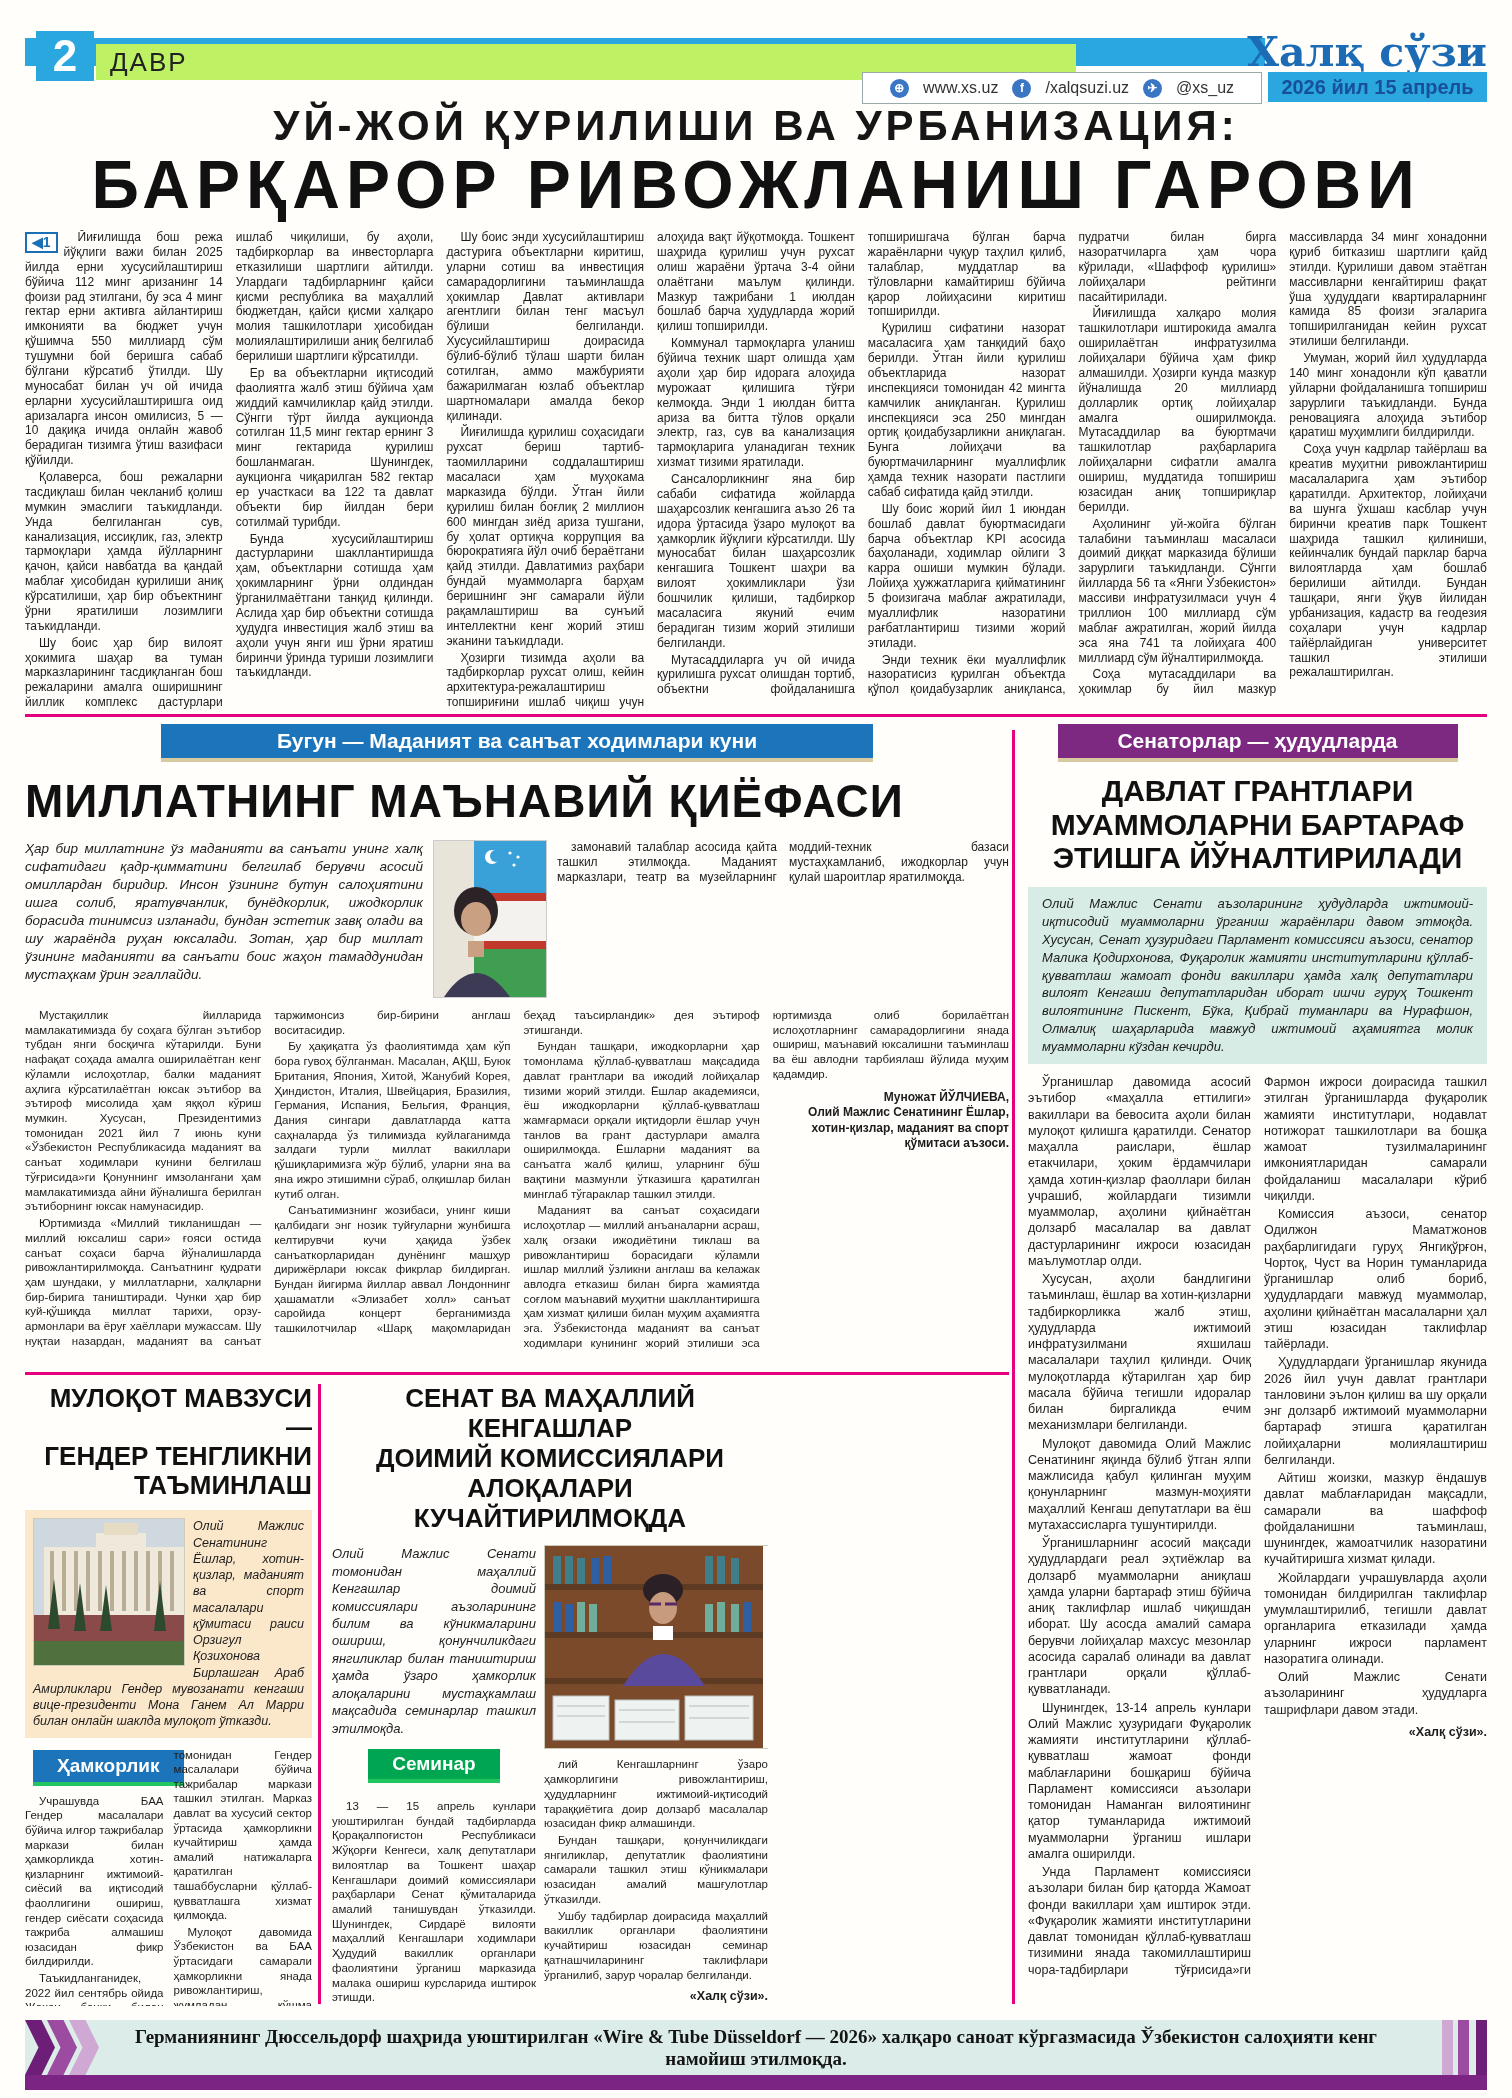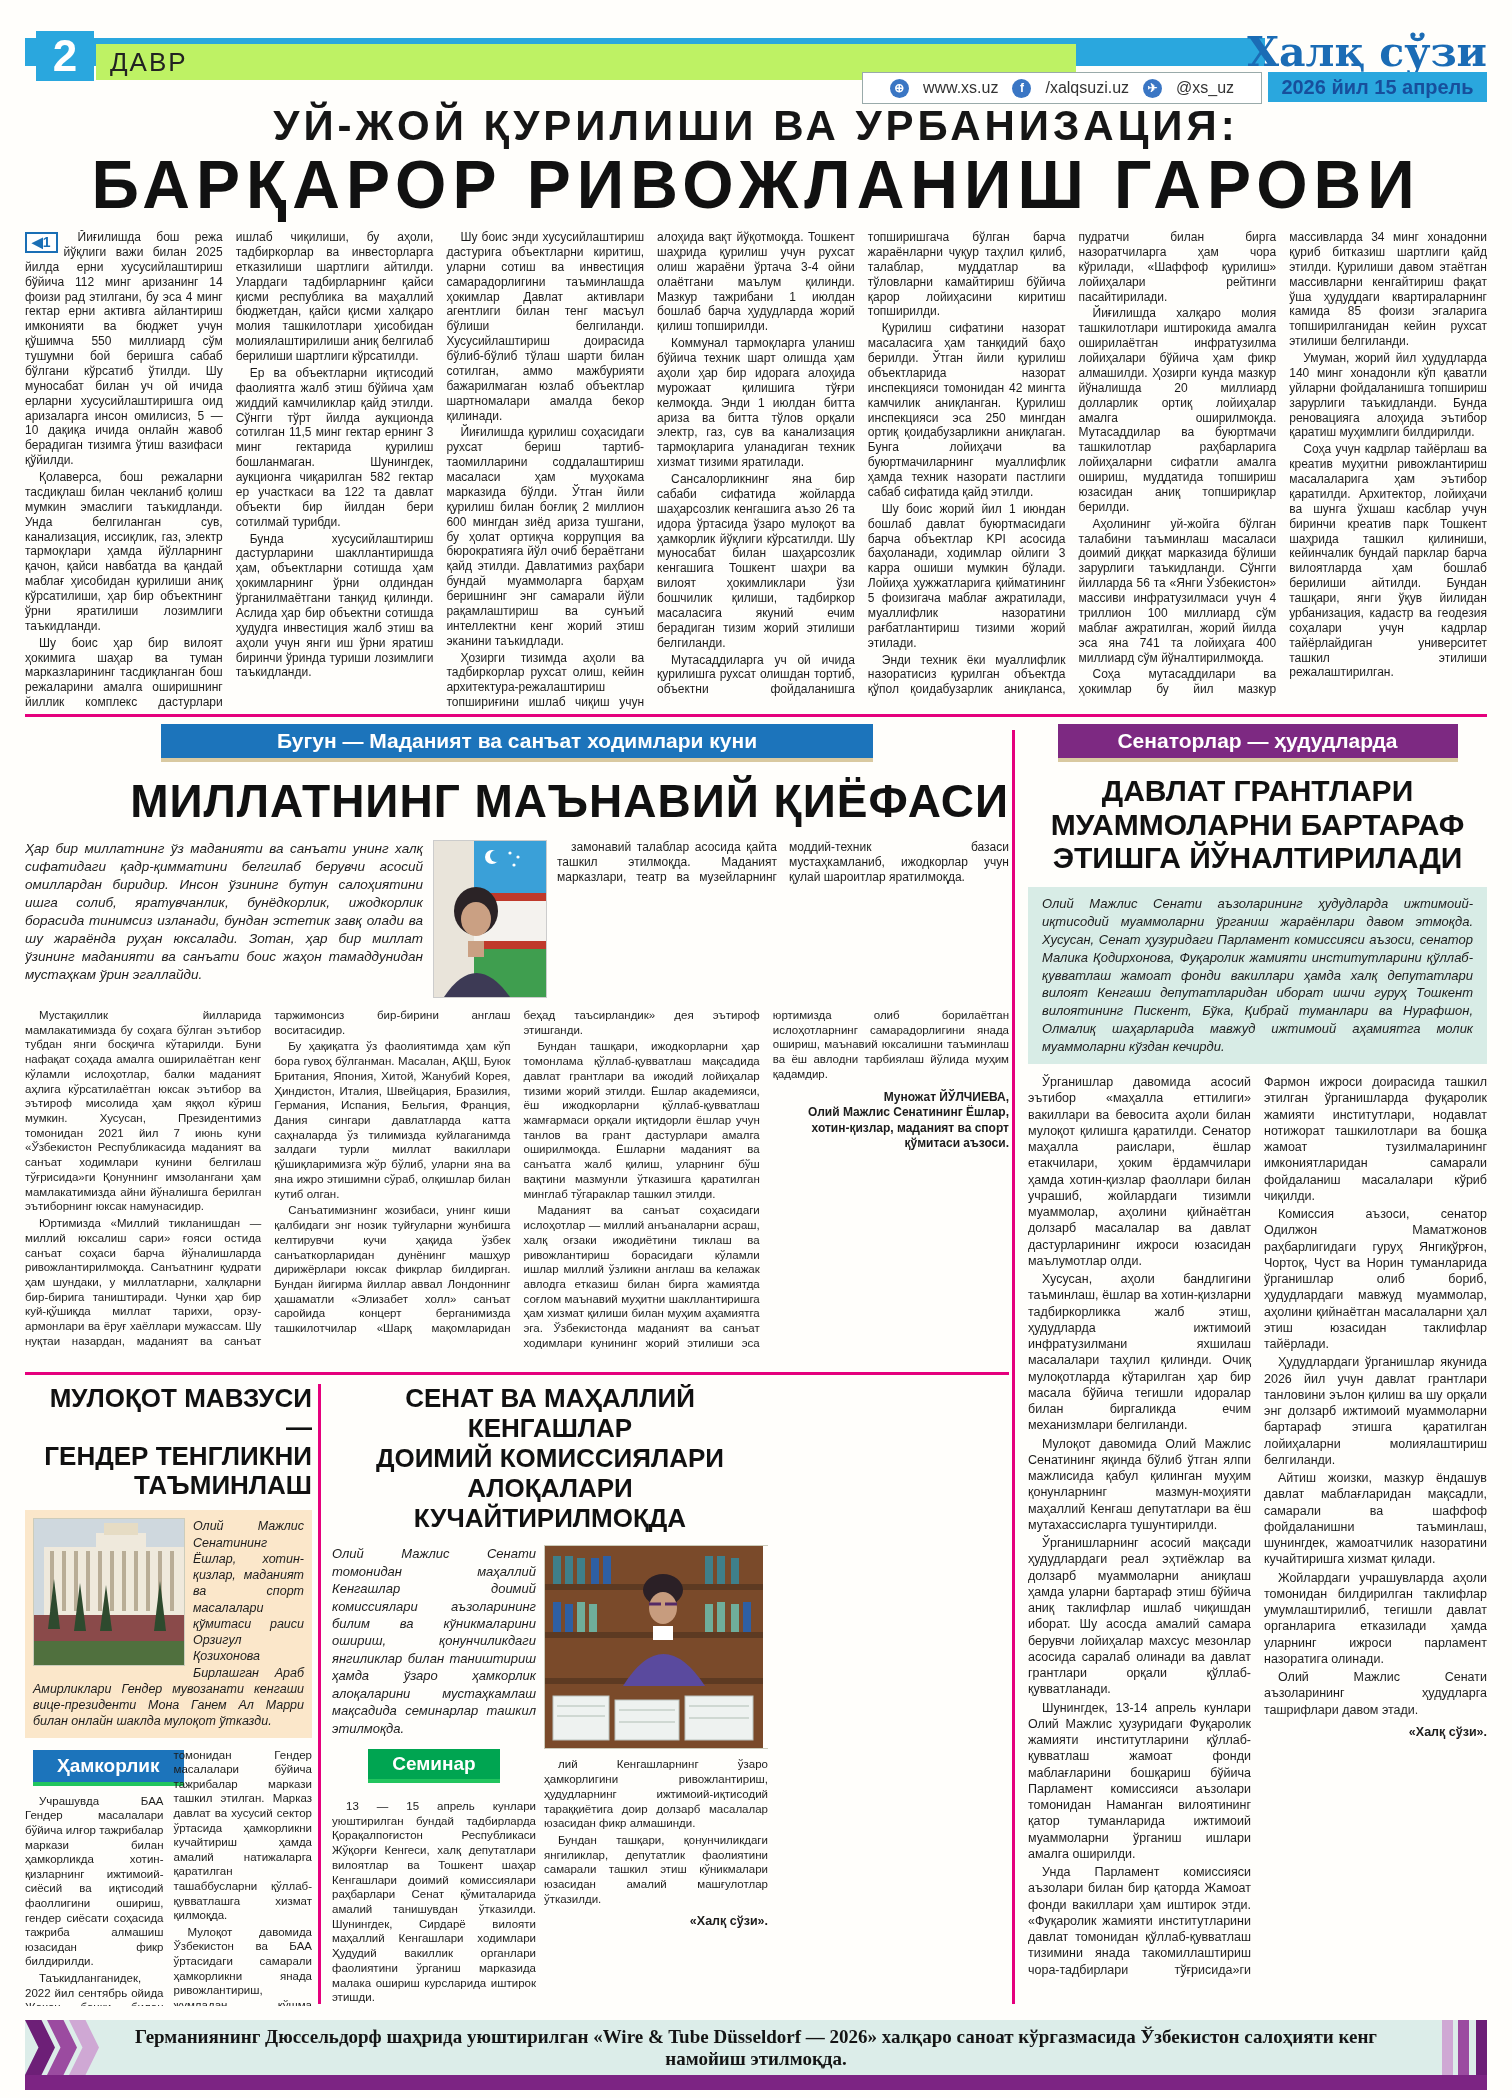--- a/index.html
+++ b/index.html
@@ -39,7 +39,7 @@
              border-bottom:4px solid #22c55e;margin:2px 0 8px 8px;}
   
   .culture{position:absolute;left:25px;top:724px;width:984px;height:644px;overflow:hidden;}
-  .cul-headline{text-align:right;font-size:46px;font-weight:900;letter-spacing:1px;margin-top:12px;color:#111;}
+  .cul-headline{text-align:left;font-size:46px;font-weight:900;letter-spacing:1px;margin-top:12px;color:#111;}
   .lead-row{display:flex;gap:10px;margin-top:12px;height:160px;}
   .lead{width:398px;font-style:italic;font-size:13.5px;line-height:1.33;text-align:justify;}
   .photo-flag{width:112px;height:156px;flex:none;border:1px solid #ccc;}

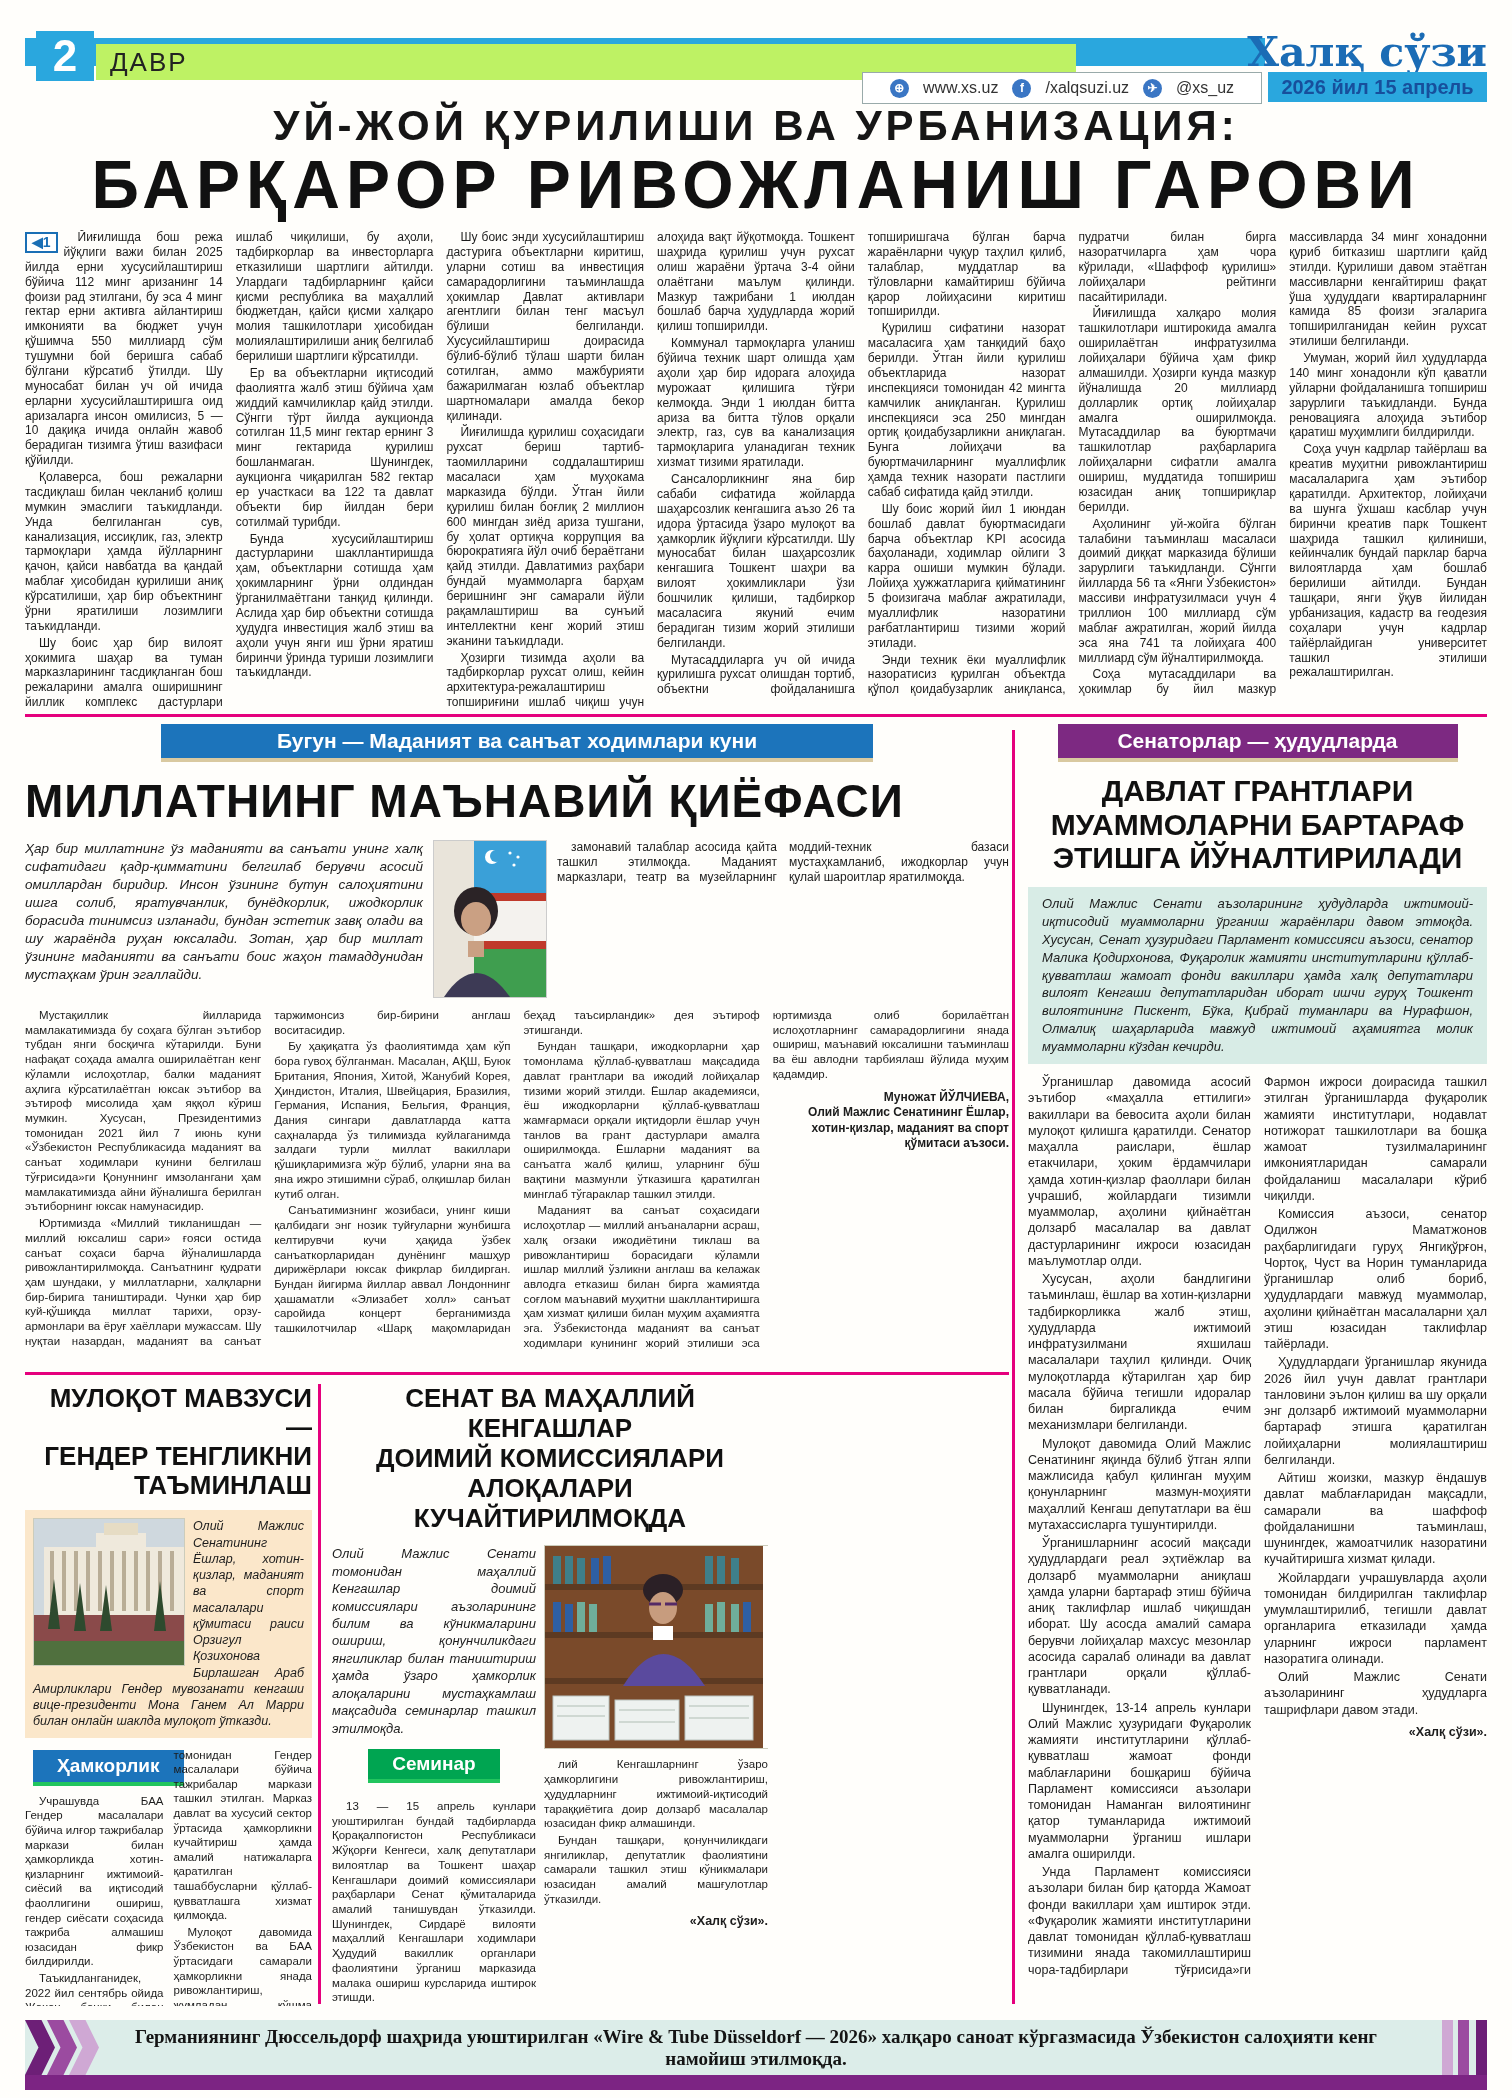--- a/index.html
+++ b/index.html
@@ -318,6 +318,7 @@
           <div>
               <p>лий Кенгашларнинг ўзаро ҳамкорлигини ривожлантириш, ҳудудларнинг ижтимоий-иқтисодий тараққиётига доир долзарб масалалар юзасидан фикр алмашинди.</p>
               <p>Бундан ташқари, қонунчиликдаги янгиликлар, депутатлик фаолиятини самарали ташкил этиш кўникмалари юзасидан амалий машғулотлар ўтказилди.</p>
+              <p>Ушбу тадбирлар доирасида маҳаллий вакиллик органлари фаолиятини кучайтириш юзасидан семинар қатнашчиларининг таклифлари ўрганилиб, зарур чоралар белгиланди.</p>
             </div>
           <div class="sig">«Халқ сўзи».</div>
         </div>

